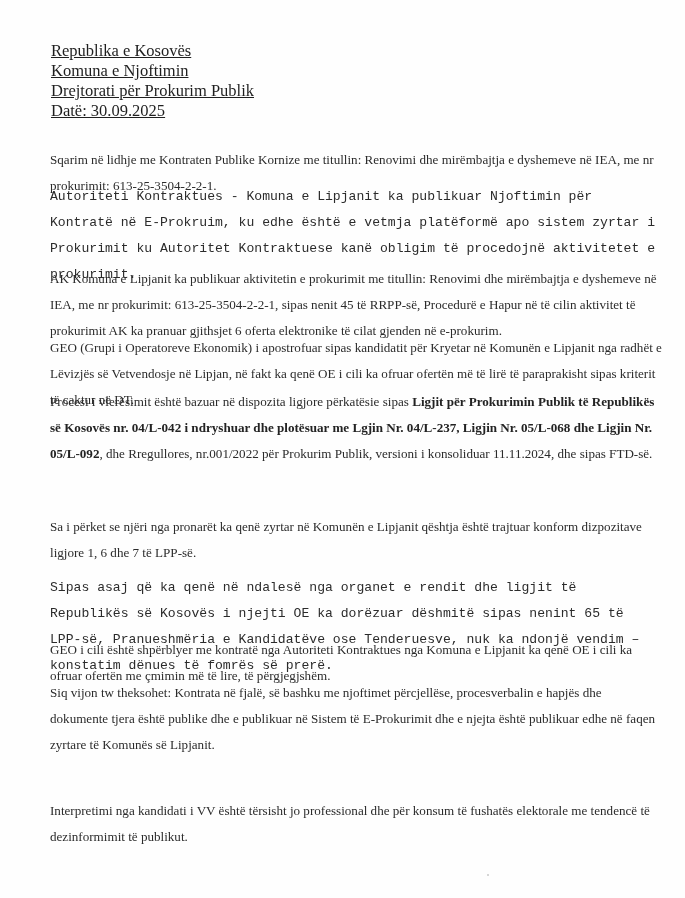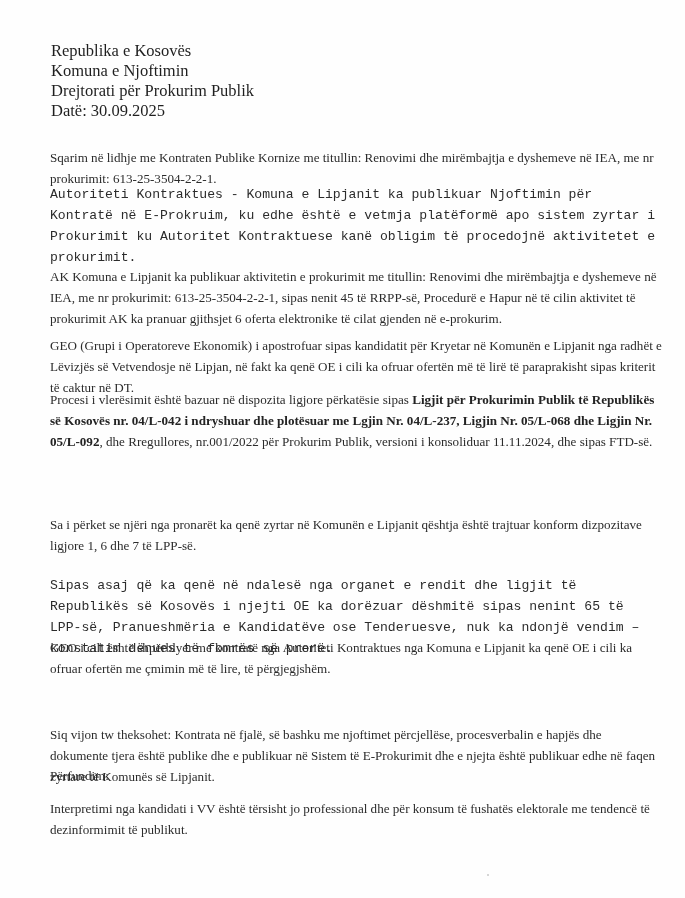--- a/index.html
+++ b/index.html
@@ -29,6 +29,7 @@
       font-size: 16.5px;
       line-height: 20px;
       color: #1f1f1f;
+      text-decoration: underline;
     }
     .header div { white-space: nowrap; }
     .body-text {

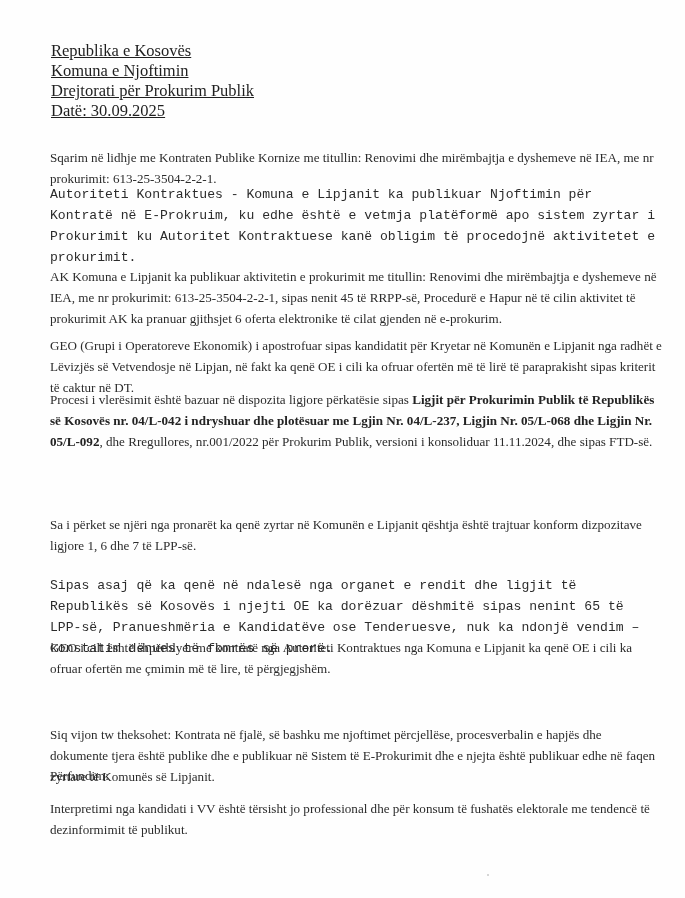--- a/index.html
+++ b/index.html
@@ -38,7 +38,7 @@
       width: 612px;
       font-family: "Liberation Serif", serif;
       font-size: 13.1px;
-      line-height: 21px;
+      line-height: 26px;
       color: #2b2b2b;
       margin: 0;
     }

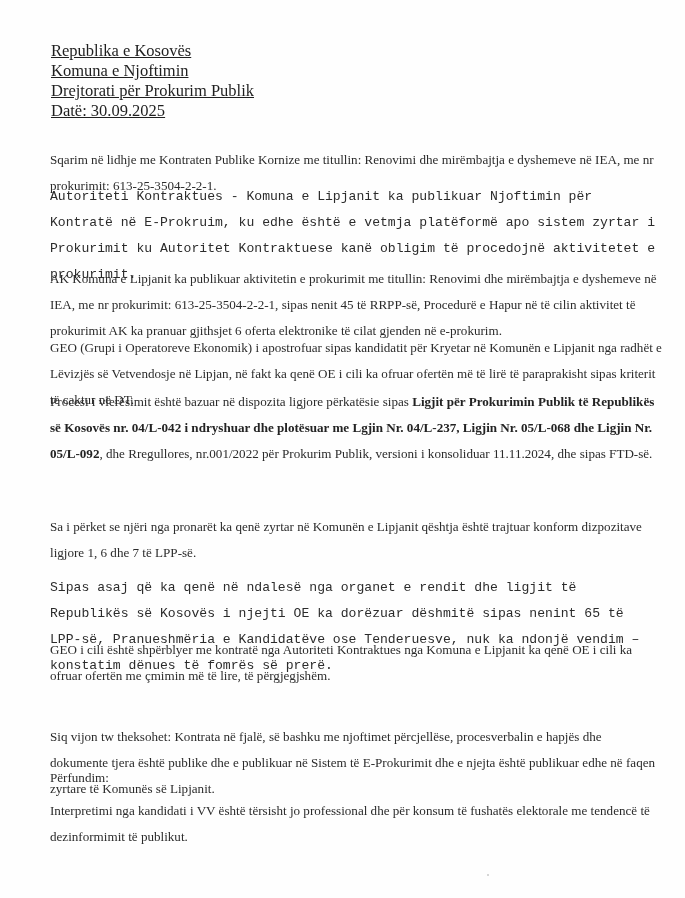--- a/index.html
+++ b/index.html
@@ -64,7 +64,7 @@
     #p7  { top: 514px; }
     #p8  { top: 575px; font-family: Liberation Mono, monospace; }
     #p9  { top: 637px; }
-    #p10 { top: 680px; margin-top: 44px; }
+    #p10 { top: 680px; }
     #p11 { top: 765px; }
     #p12 { top: 798px; }
   </style>

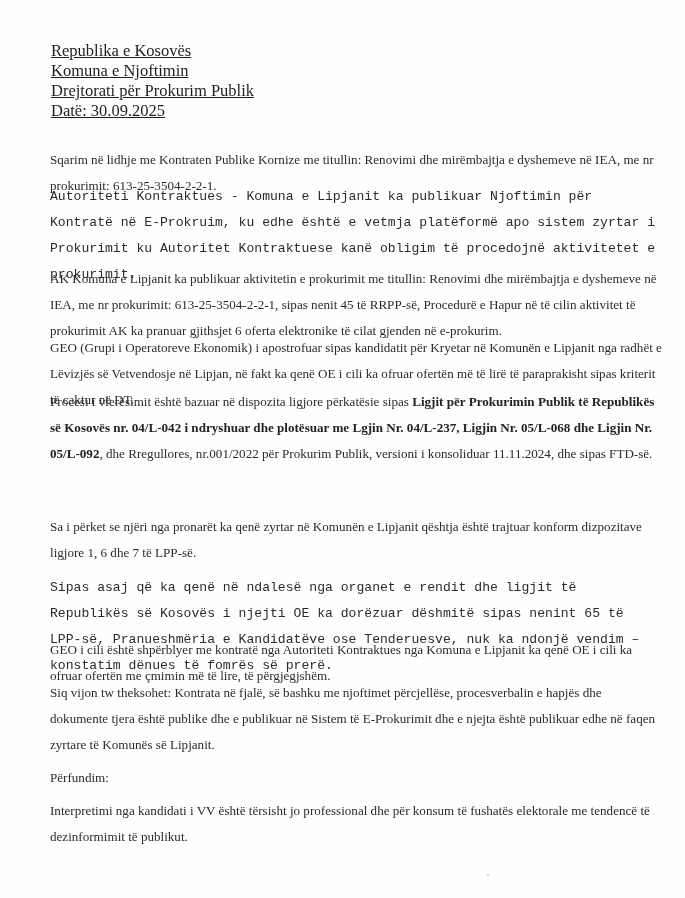--- a/index.html
+++ b/index.html
@@ -89,7 +89,6 @@
   <p id="p8" class="body-text">Sipas asaj që ka qenë në ndalesë nga organet e rendit dhe ligjit të Republikës së Kosovës i njejti OE ka dorëzuar dëshmitë sipas nenint 65 të LPP-së, Pranueshmëria e Kandidatëve ose Tenderuesve, nuk ka ndonjë vendim – konstatim dënues të fomrës së prerë.</p>
   <p id="p9" class="body-text">GEO i cili është shpërblyer me kontratë nga Autoriteti Kontraktues nga Komuna e Lipjanit ka qenë OE i cili ka ofruar ofertën me çmimin më të lire, të përgjegjshëm.</p>
   <p id="p10" class="body-text">Siq vijon tw theksohet: Kontrata në fjalë, së bashku me njoftimet përcjellëse, procesverbalin e hapjës dhe dokumente tjera është publike dhe e publikuar në Sistem të E-Prokurimit dhe e njejta është publikuar edhe në faqen zyrtare të Komunës së Lipjanit.</p>
-  <p id="p11" class="body-text">Përfundim:</p>
   <p id="p12" class="body-text">Interpretimi nga kandidati i VV është tërsisht jo professional dhe për konsum të fushatës elektorale me tendencë të dezinformimit të publikut.</p>
 
   <div class="scan-dot"></div>

